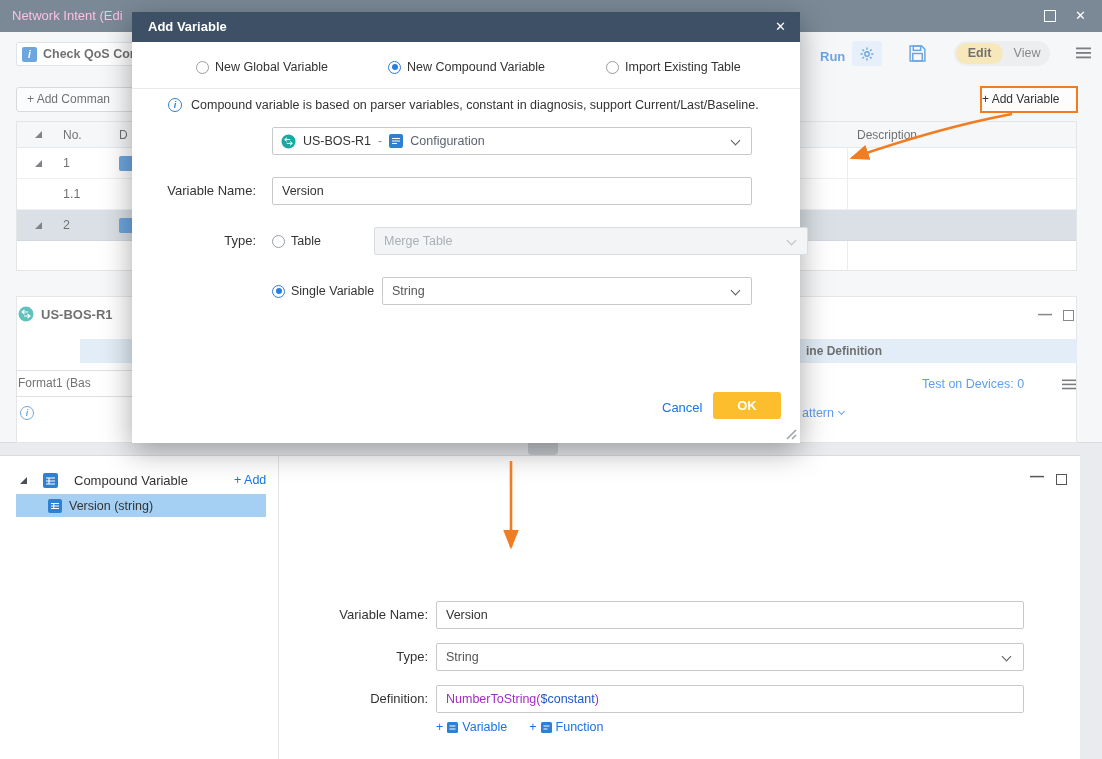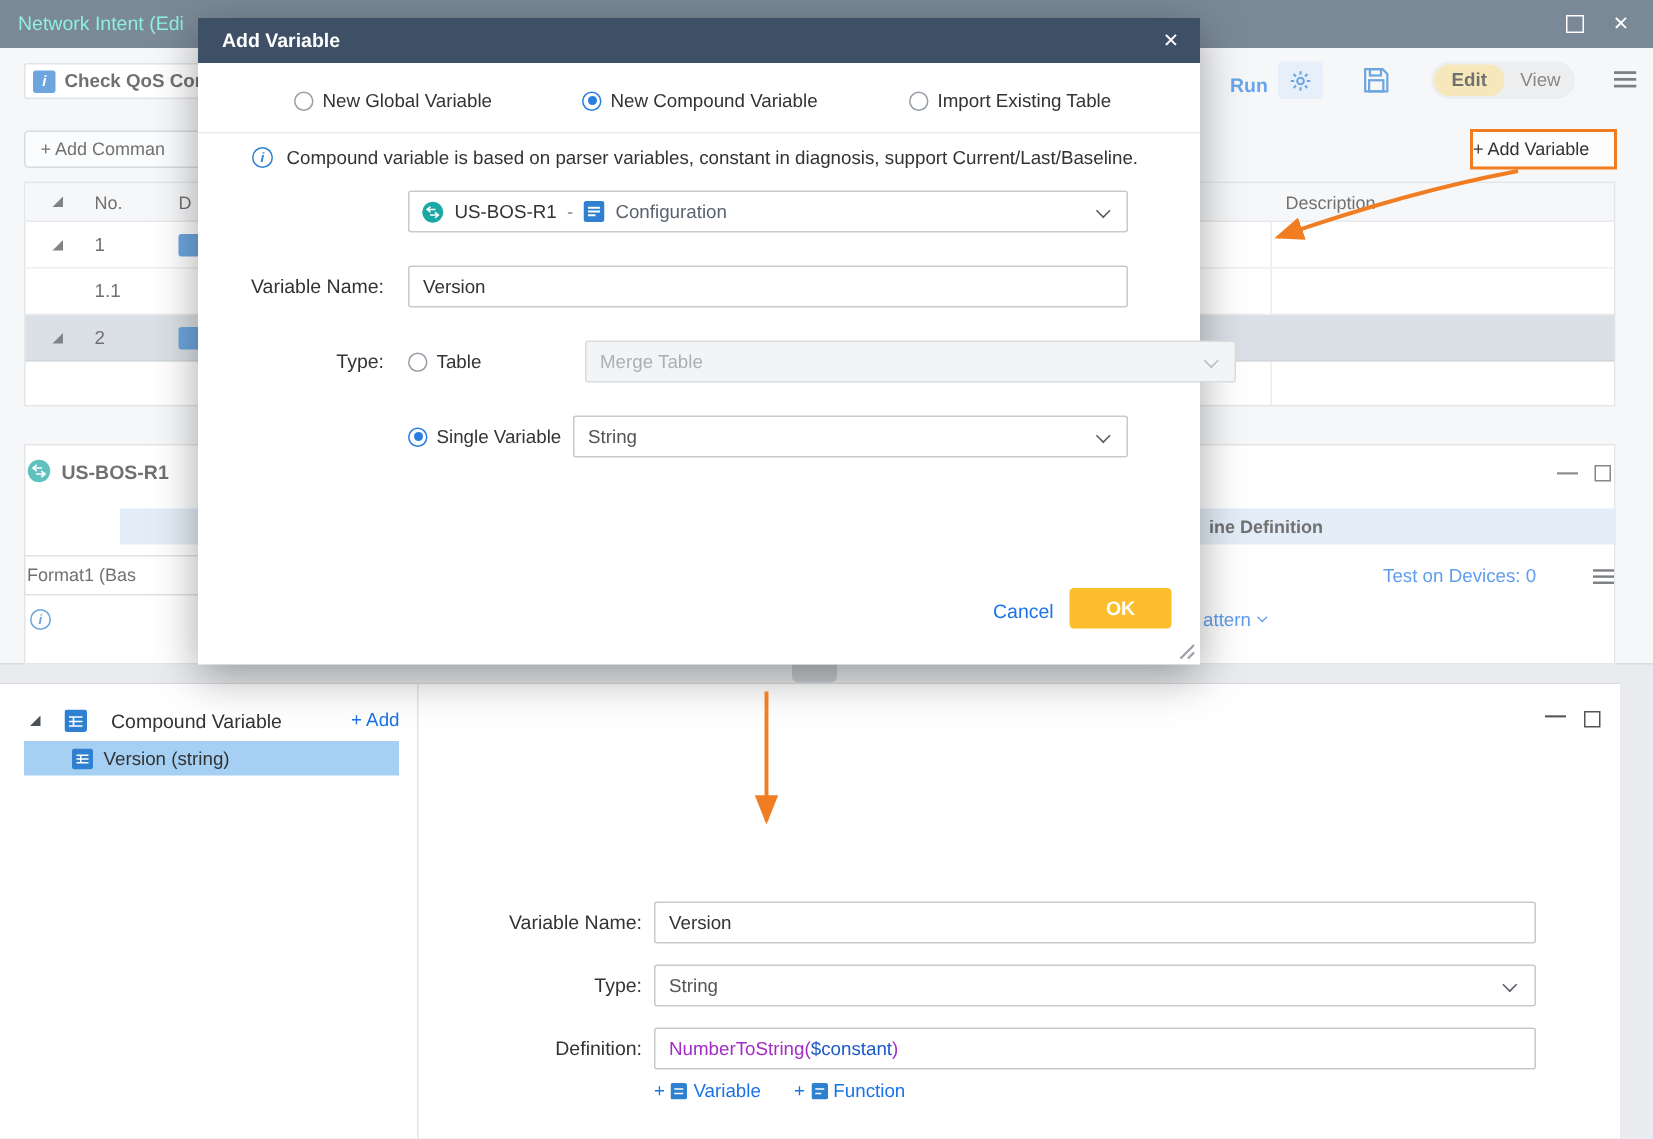--- a/index.html
+++ b/index.html
@@ -30,7 +30,7 @@
   <div class="abs" style="left:0;top:0;width:1102px;height:443px;background:#f3f4f6;border-bottom:1px solid #c9ccd0">
 
     <div class="abs" style="left:0;top:0;width:1102px;height:32px;background:#42566b">
-      <span class="abs" style="left:12px;top:0;line-height:32px;color:#5eead4;font-size:13px;white-space:nowrap">Network Intent (Edi</span>
+      <span class="abs" style="left:12px;top:0;line-height:32px;color:#f9a8d4;font-size:13px;white-space:nowrap">Network Intent (Edi</span>
       <span class="abs" style="right:46px;top:10px;width:12px;height:12px;border:1.5px solid #fff"></span>
       <span class="abs" style="right:16px;top:0;line-height:32px;color:#fff;font-size:13px">✕</span>
     </div>

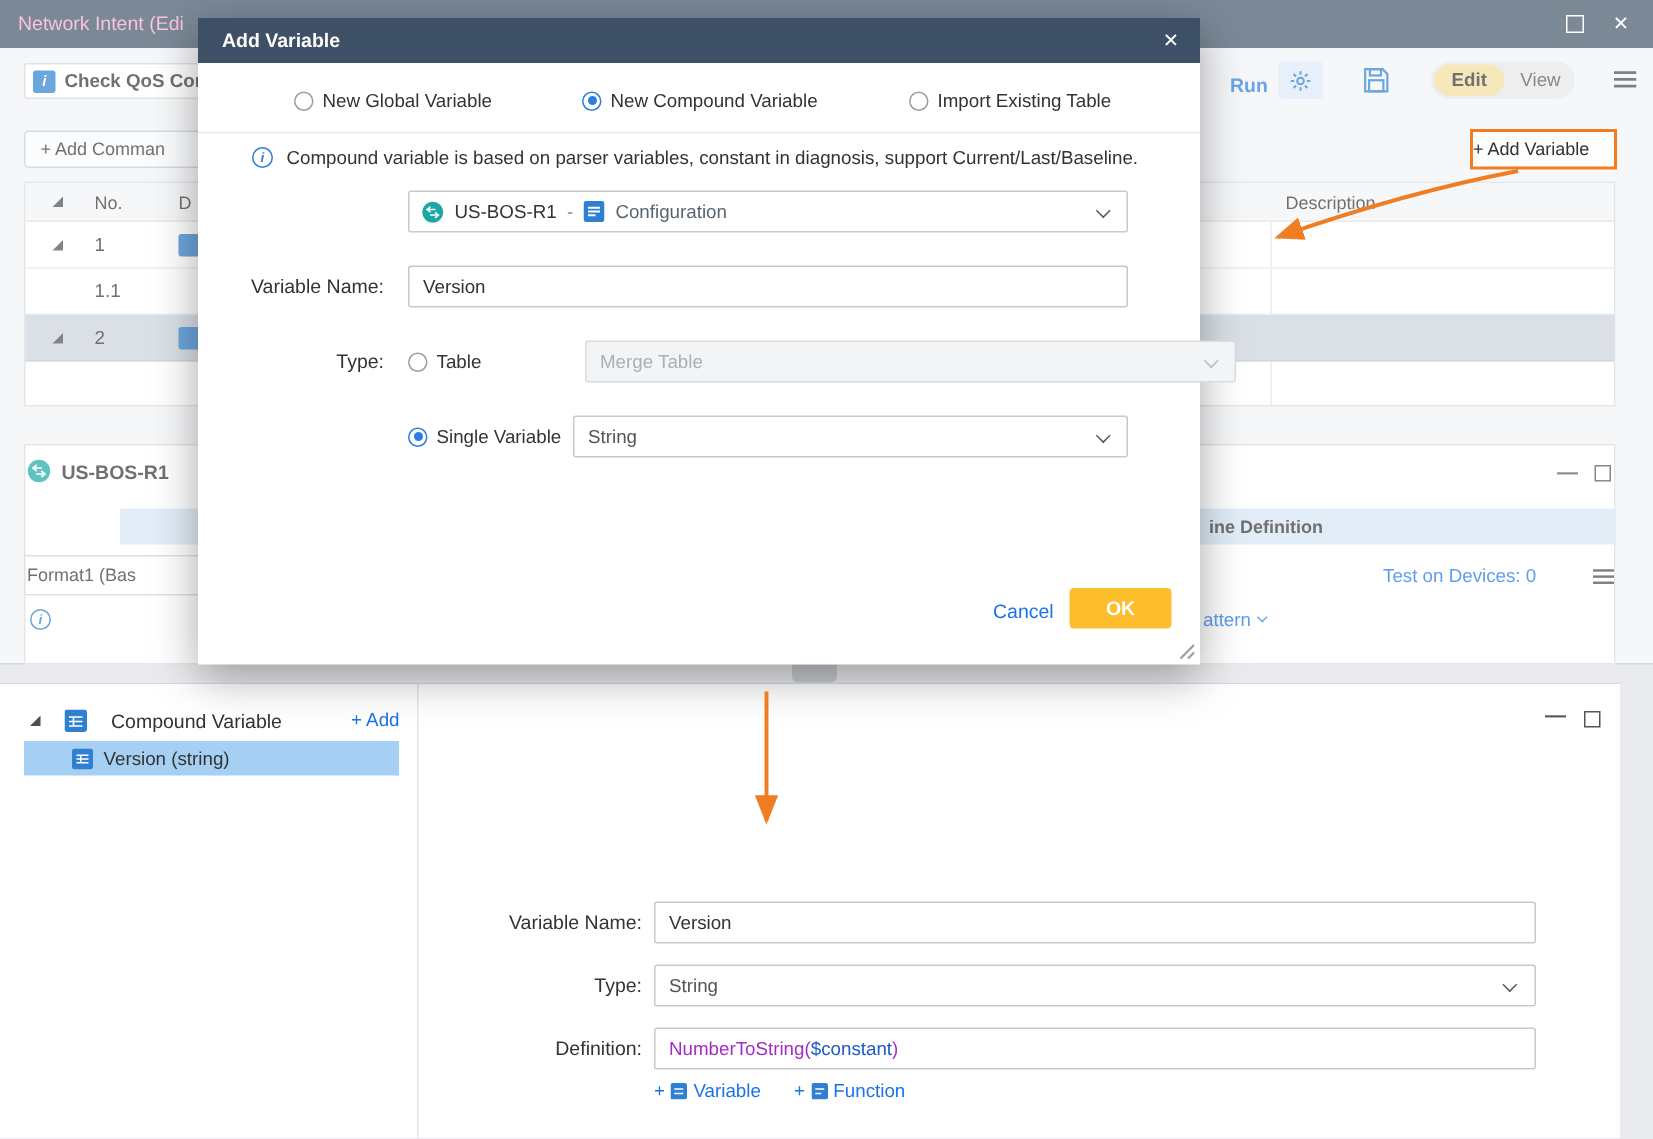--- a/index.html
+++ b/index.html
@@ -198,7 +198,7 @@
       <span class="radio"></span>
       <span>Table</span>
     </div>
-    <div class="abs" style="left:258px;top:215px;width:434px;height:28px;background:#f3f4f5;border:1px solid #d9dcdf;border-radius:2px">
+    <div class="abs" style="left:242px;top:215px;width:434px;height:28px;background:#f3f4f5;border:1px solid #d9dcdf;border-radius:2px">
       <span class="abs" style="left:9px;line-height:26px;color:#aab0b6">Merge Table</span>
       <span class="chev dis abs" style="right:12px;top:9px"></span>
     </div>

